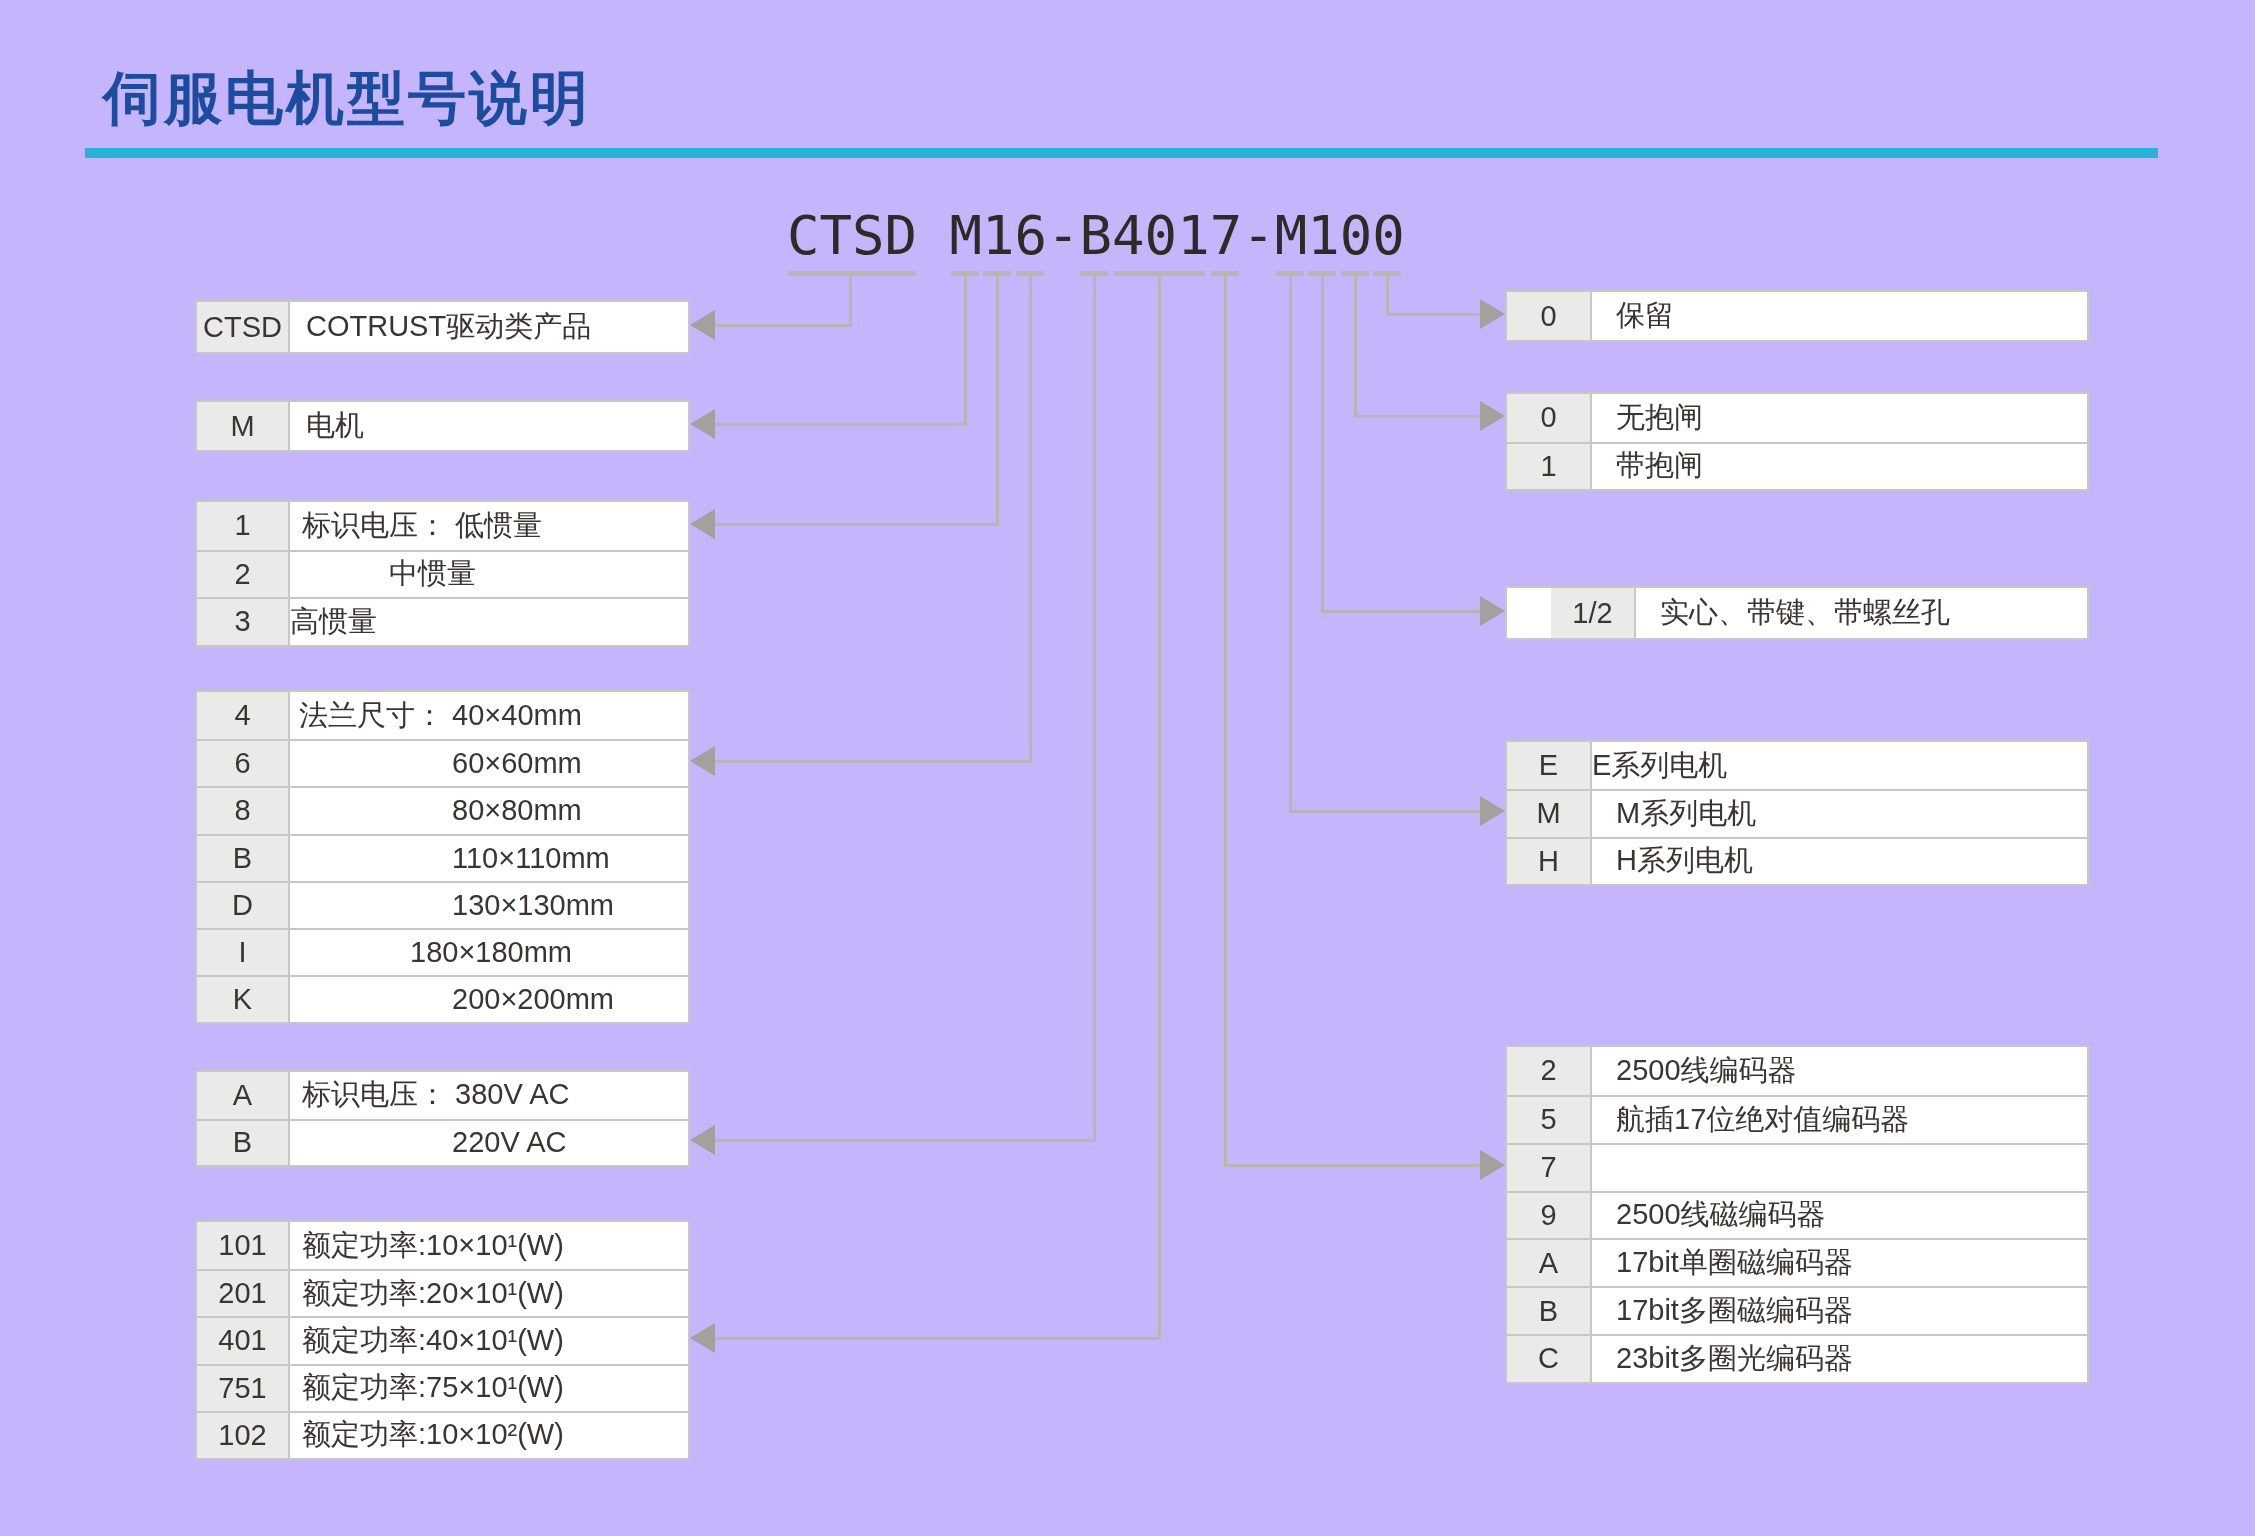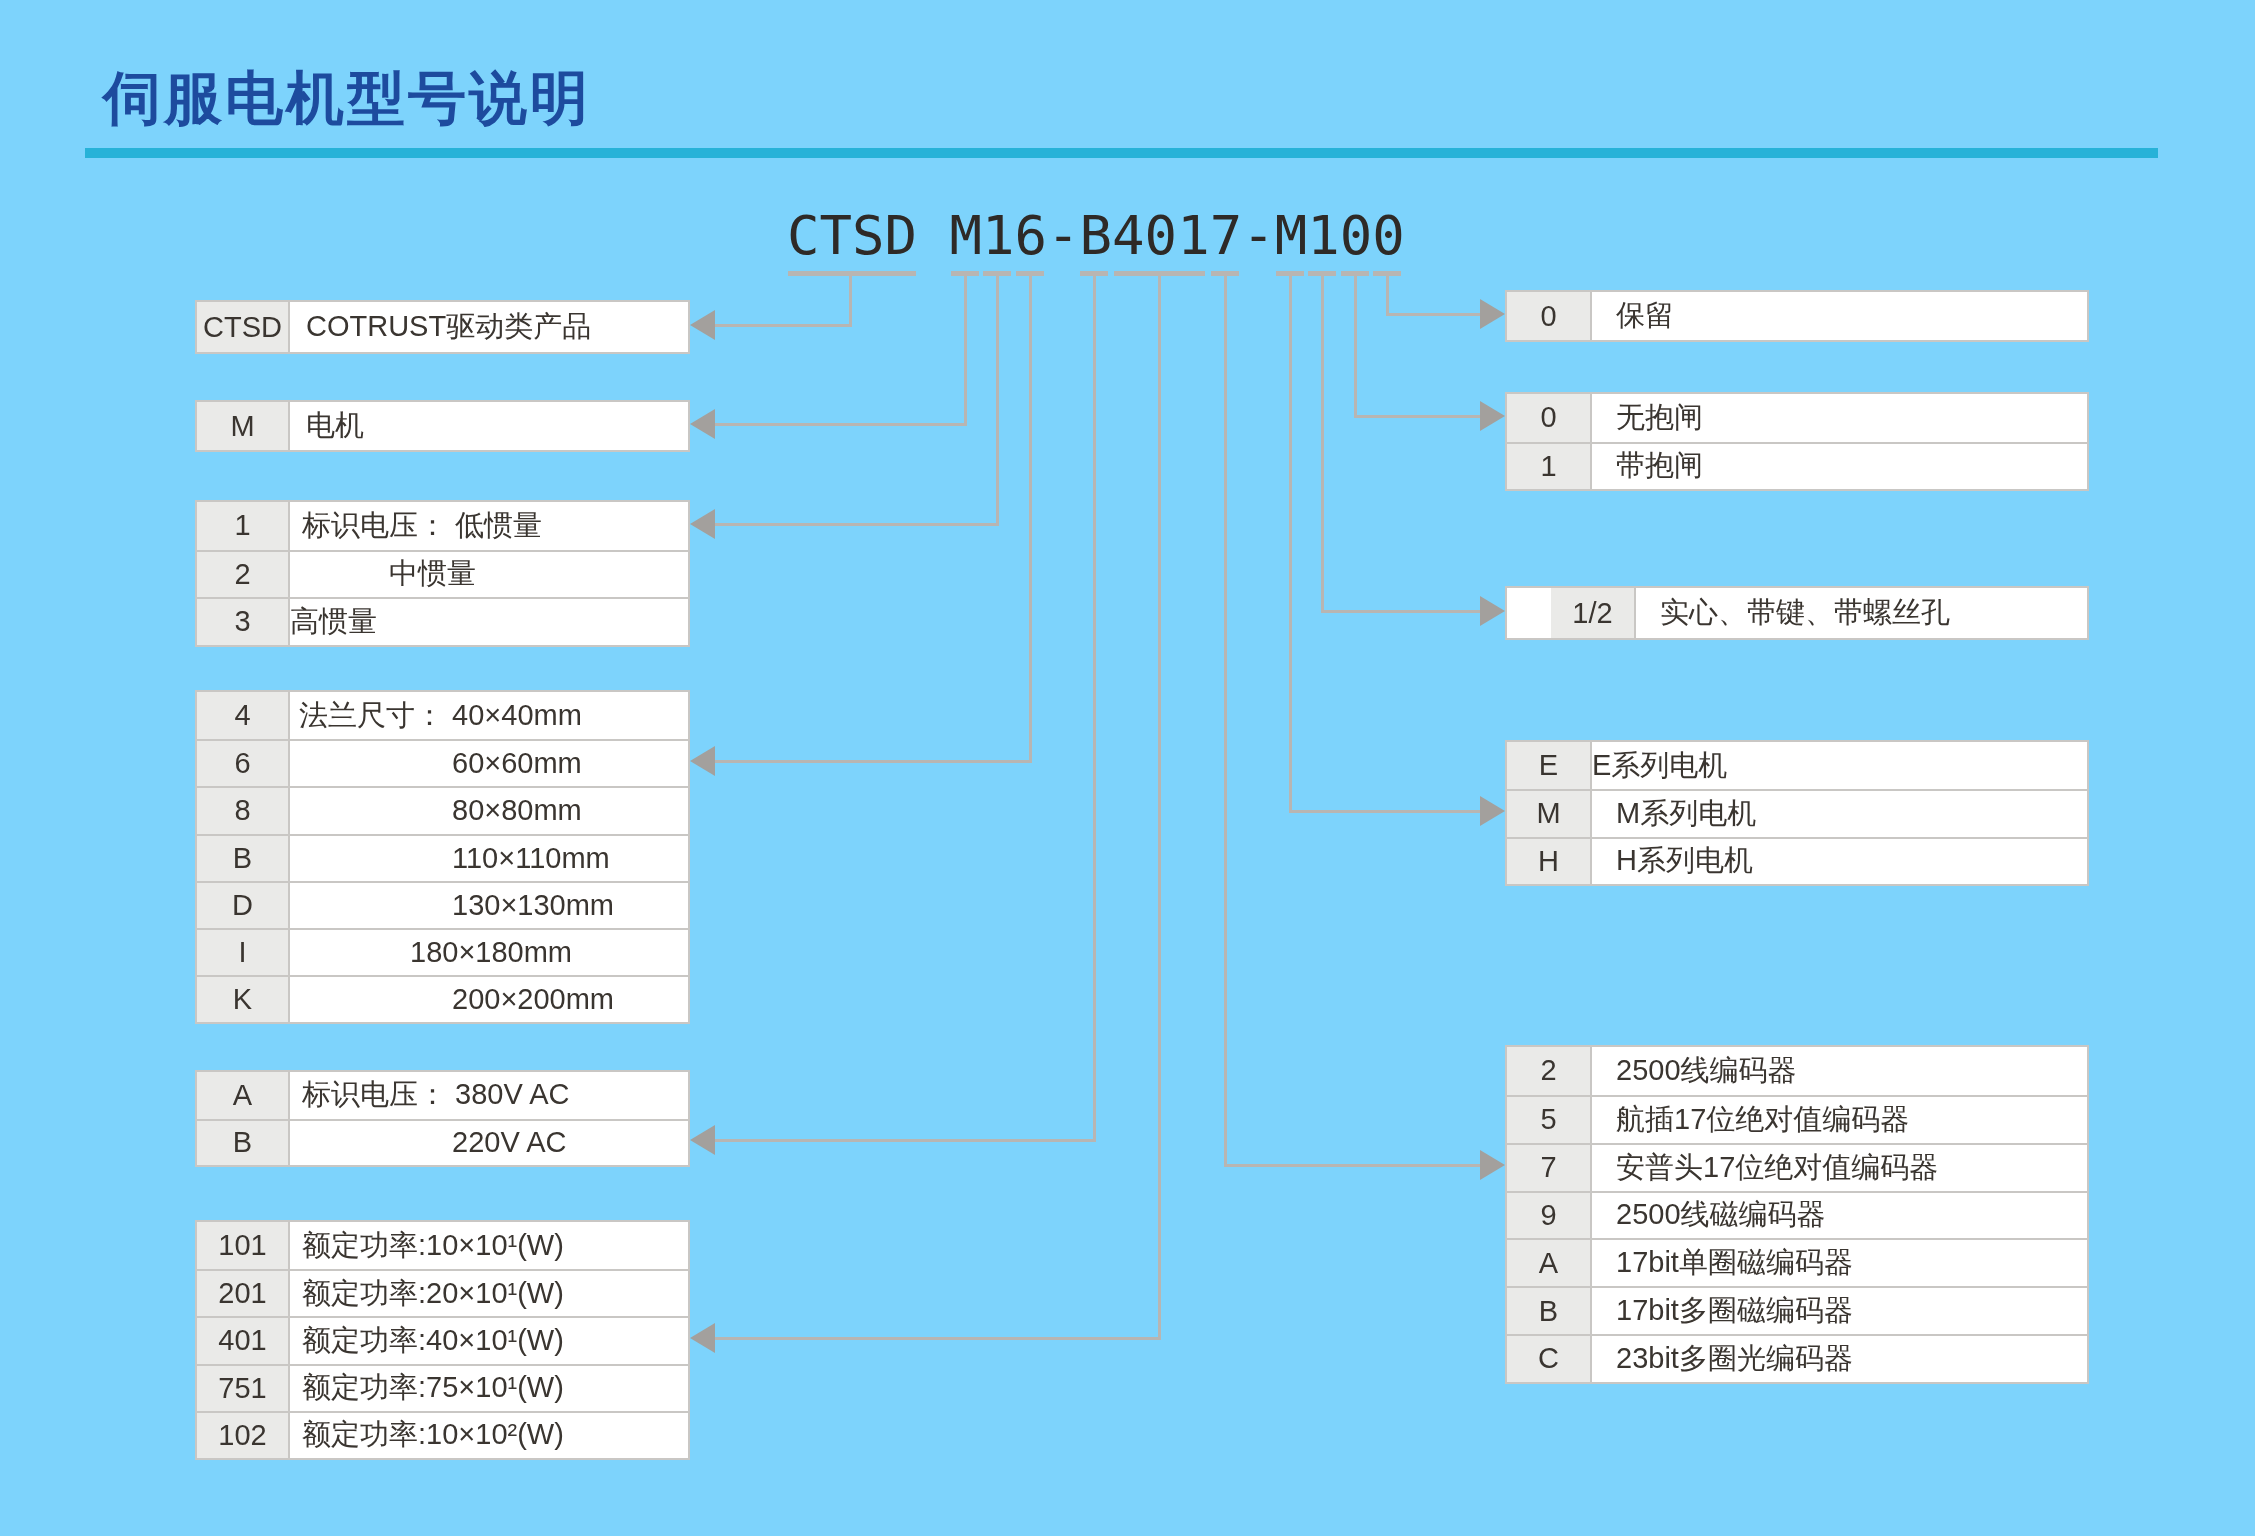--- a/index.html
+++ b/index.html
@@ -6,7 +6,7 @@
   #canvas{
     position:relative;
     width:2255px;height:1536px;
-    background:#7dd3fc;
+    background:#c4b5fd;
     font-family:"Liberation Sans","DejaVu Sans",sans-serif;
     overflow:hidden;
   }

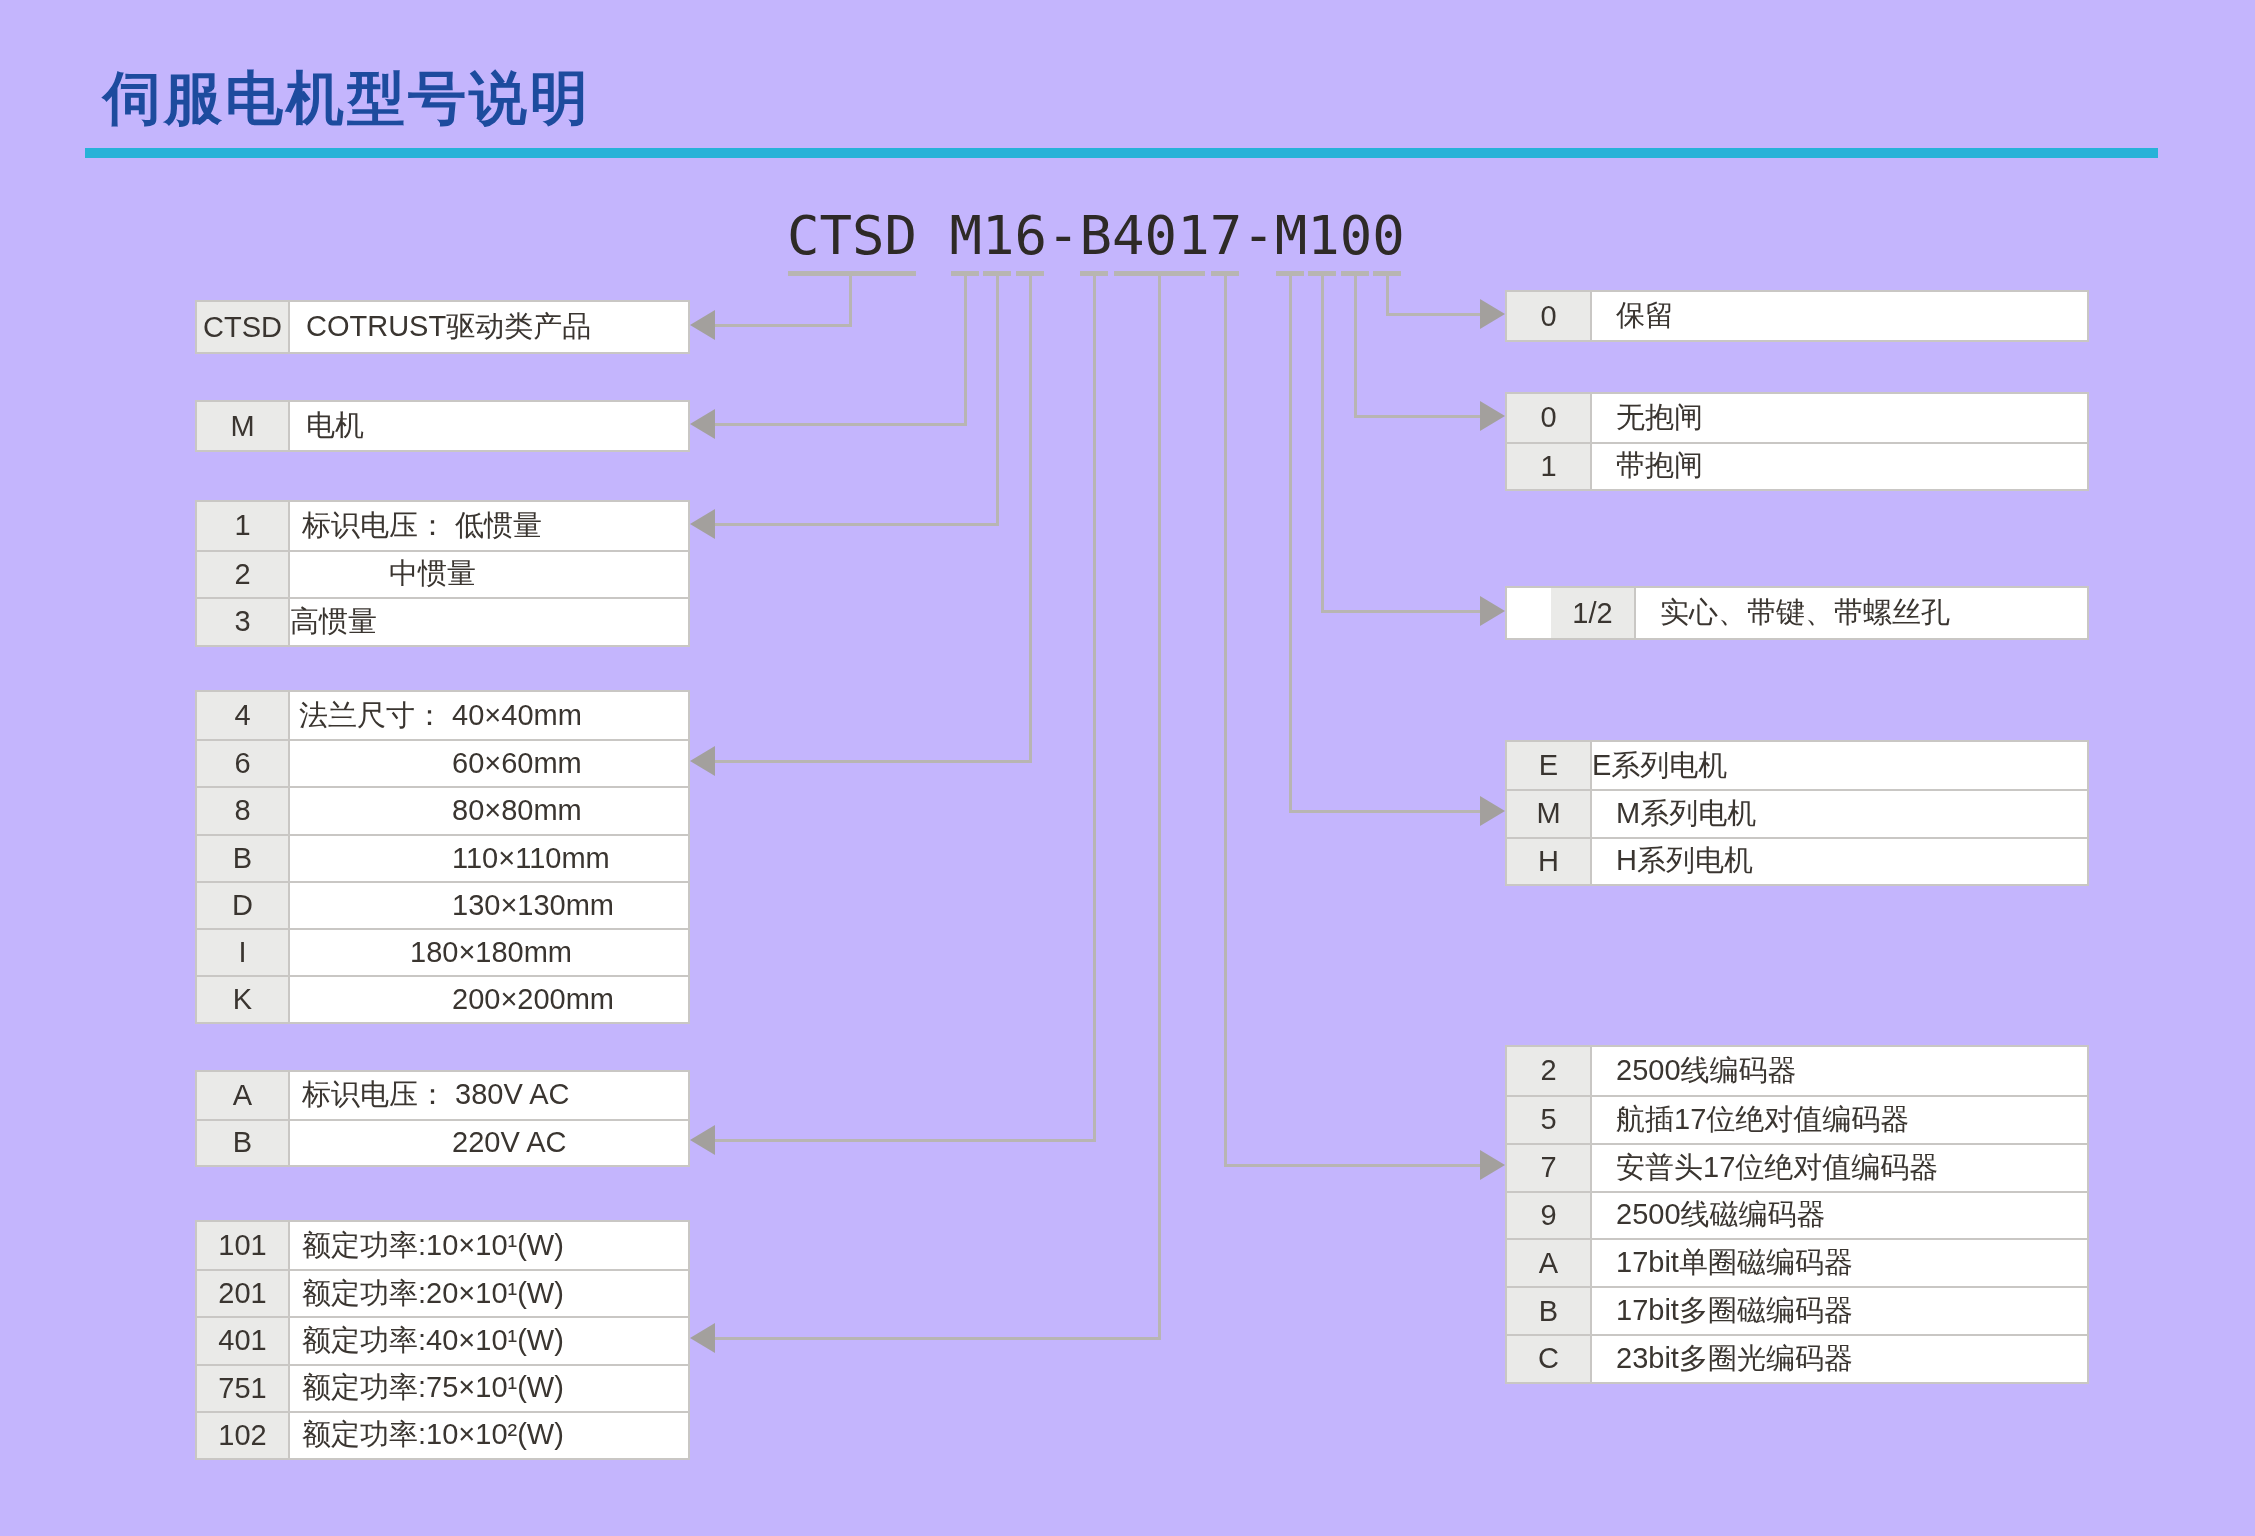--- a/index.html
+++ b/index.html
@@ -205,7 +205,6 @@
       </div>
       <div class="row" style="height: 47.85px;">
         <div class="key" style="width: 85px;">7</div>
-        <div class="val" style="padding-left: 24px;">安普头17位绝对值编码器</div>
       </div>
       <div class="row" style="height: 47.85px;">
         <div class="key" style="width: 85px;">9</div>

